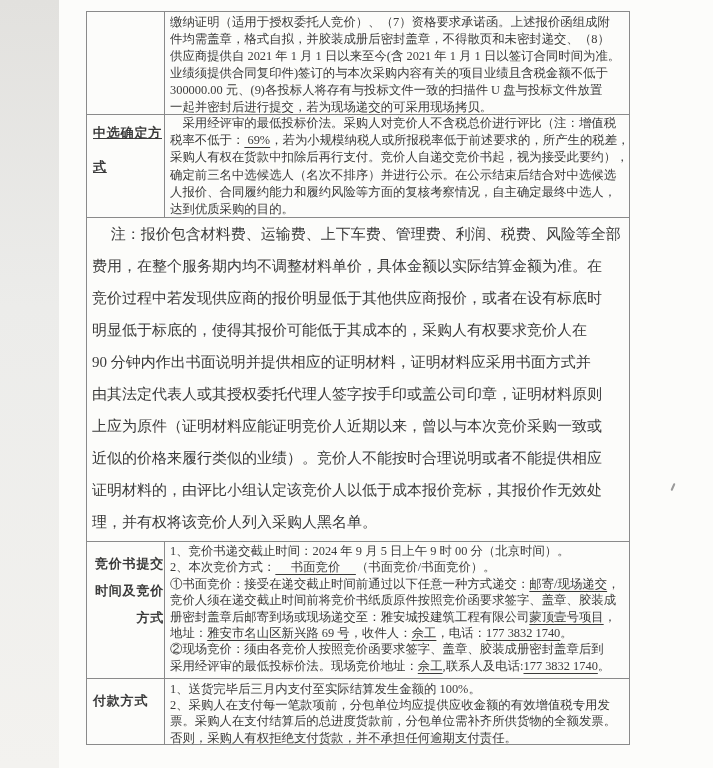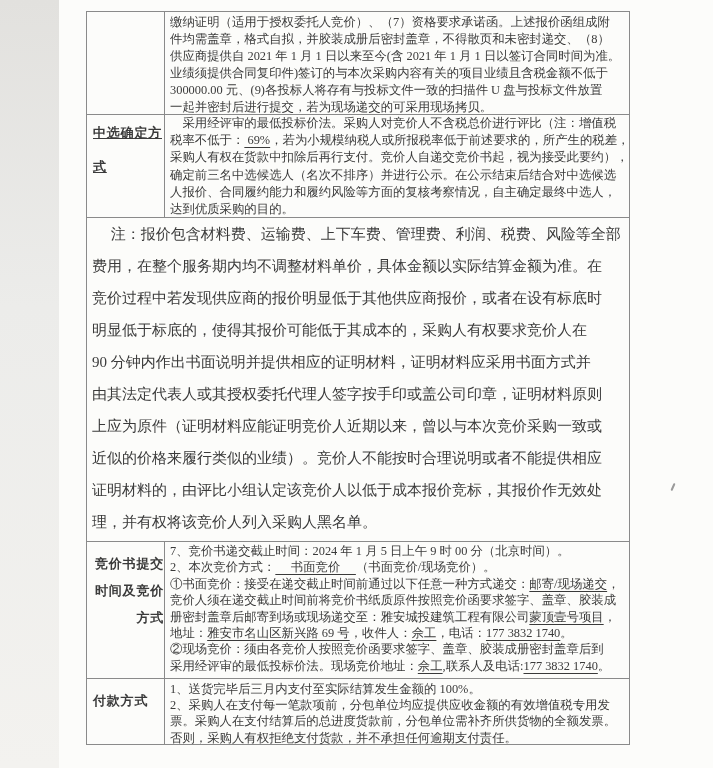--- a/index.html
+++ b/index.html
@@ -85,7 +85,7 @@
     <div class="row r3">
       <div class="lbl">竞价书提交时间及竞价方式</div>
       <div class="cnt">
-        <p><span>7、竞价书递交截止时间：2024 年 1 月 5 日上午 9 时 </span><span class="b">00</span><span> 分（北京时间）。
+        <p><span>1、竞价书递交截止时间：2024 年 9 月 5 日上午 9 时 </span><span class="b">00</span><span> 分（北京时间）。
 2、本次竞价方式：</span><span class="u">　 书面竞价 　</span><span>（书面竞价/现场竞价）。
 </span><span class="b">①书面竞价：</span><span>接受在递交截止时间前通过以下任意一种方式递交：</span><span class="u">邮寄/现场递交</span><span>，
 竞价人须在递交截止时间前将竞价书纸质原件按照竞价函要求签字、盖章、胶装成

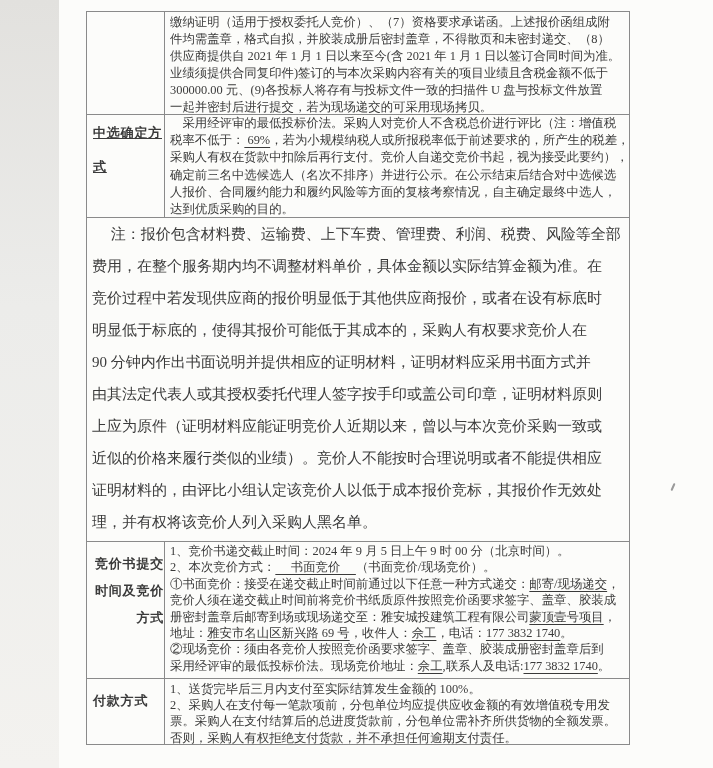--- a/index.html
+++ b/index.html
@@ -86,7 +86,7 @@
       <div class="lbl">竞价书提交时间及竞价方式</div>
       <div class="cnt">
         <p><span>1、竞价书递交截止时间：2024 年 9 月 5 日上午 9 时 </span><span class="b">00</span><span> 分（北京时间）。
-2、本次竞价方式：</span><span class="u">　 书面竞价 　</span><span>（书面竞价/现场竞价）。
+2、本次竞价方式：</span><span class="u">　 书面竞价 　</span><span>（书面竞价/书面竞价）。
 </span><span class="b">①书面竞价：</span><span>接受在递交截止时间前通过以下任意一种方式递交：</span><span class="u">邮寄/现场递交</span><span>，
 竞价人须在递交截止时间前将竞价书纸质原件按照竞价函要求签字、盖章、胶装成
 册密封盖章后邮寄到场或现场递交至：雅安城投建筑工程有限公司</span><span class="u">蒙顶壹号项目</span><span>，

